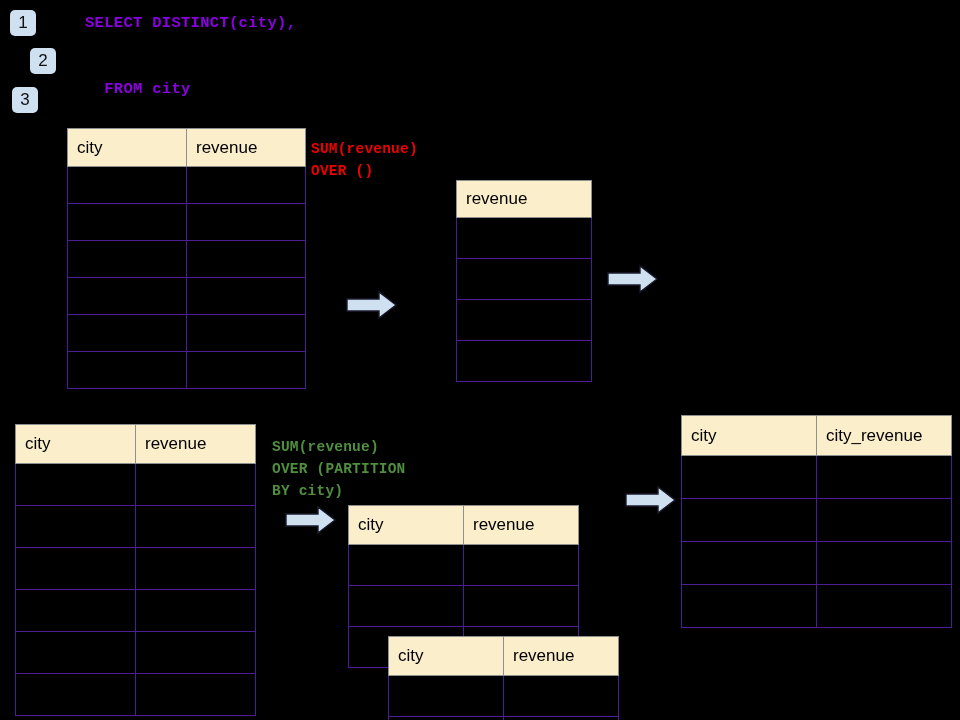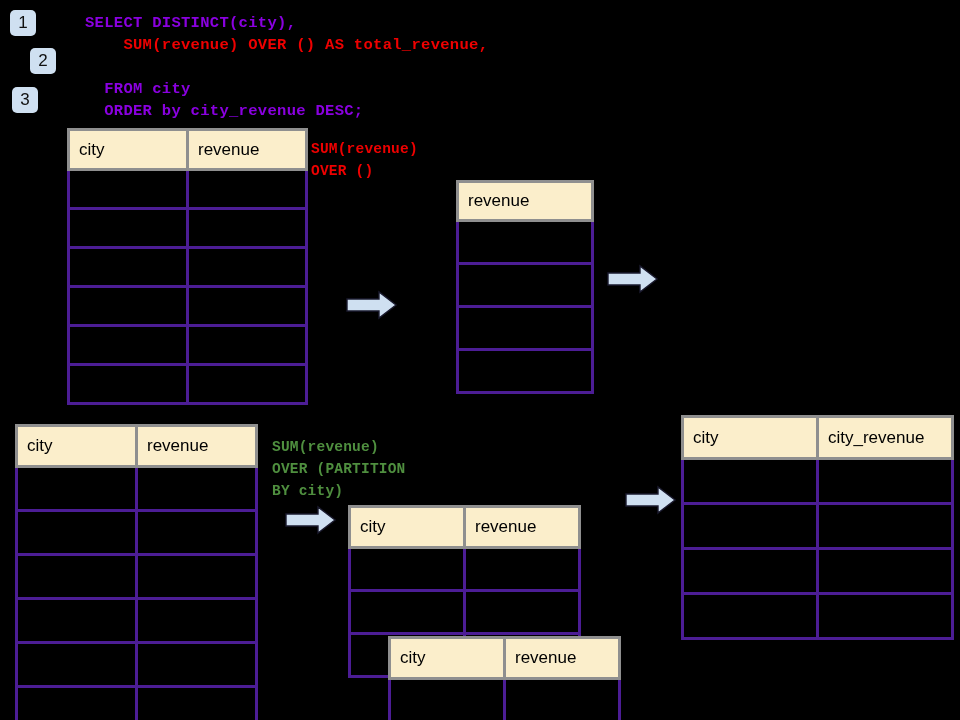--- a/index.html
+++ b/index.html
@@ -98,7 +98,6 @@
   <div class="badge" style="left:12px;  top:87px;">3</div>
 
   <div class="code code-violet" style="left:85px; top:12px;">SELECT DISTINCT(city),</div>
-  <div class="code code-red" style="left:85px; top:34px;">    SUM(revenue) OVER () AS total_revenue,</div>
   <div class="code code-violet" style="left:85px; top:78px;">  FROM city</div>
   <div class="code code-violet" style="left:85px; top:100px;">  ORDER by city_revenue DESC;</div>
 

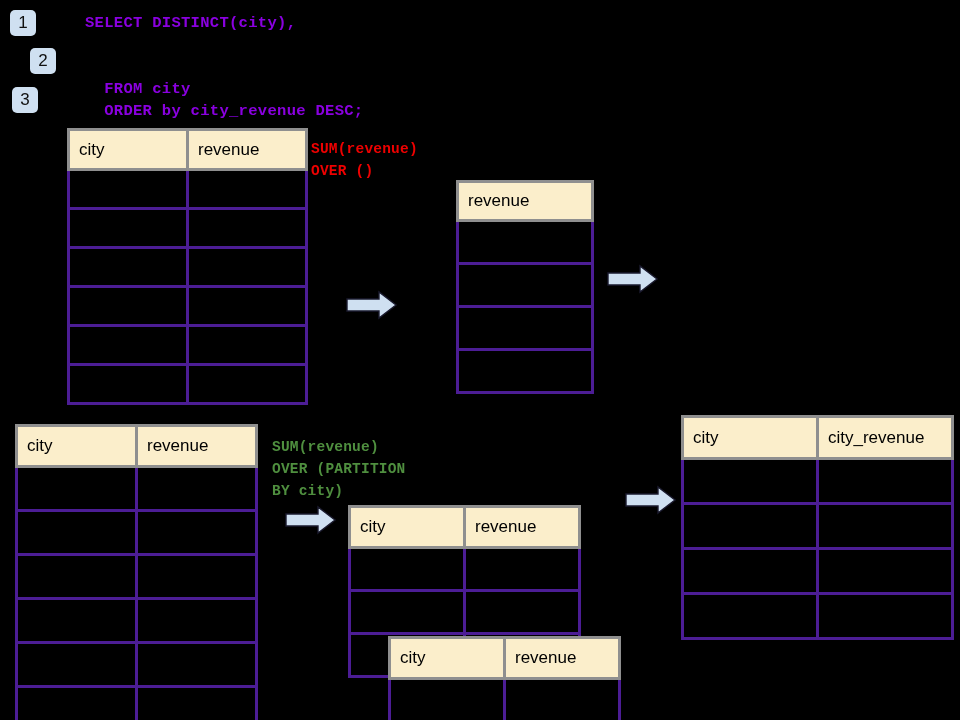--- a/index.html
+++ b/index.html
@@ -99,7 +99,6 @@
 
   <div class="code code-violet" style="left:85px; top:12px;">SELECT DISTINCT(city),</div>
   <div class="code code-violet" style="left:85px; top:78px;">  FROM city</div>
-  <div class="code code-violet" style="left:85px; top:100px;">  ORDER by city_revenue DESC;</div>
 
 
   <div class="annot annot-red" style="left:311px; top:138px;">SUM(revenue)

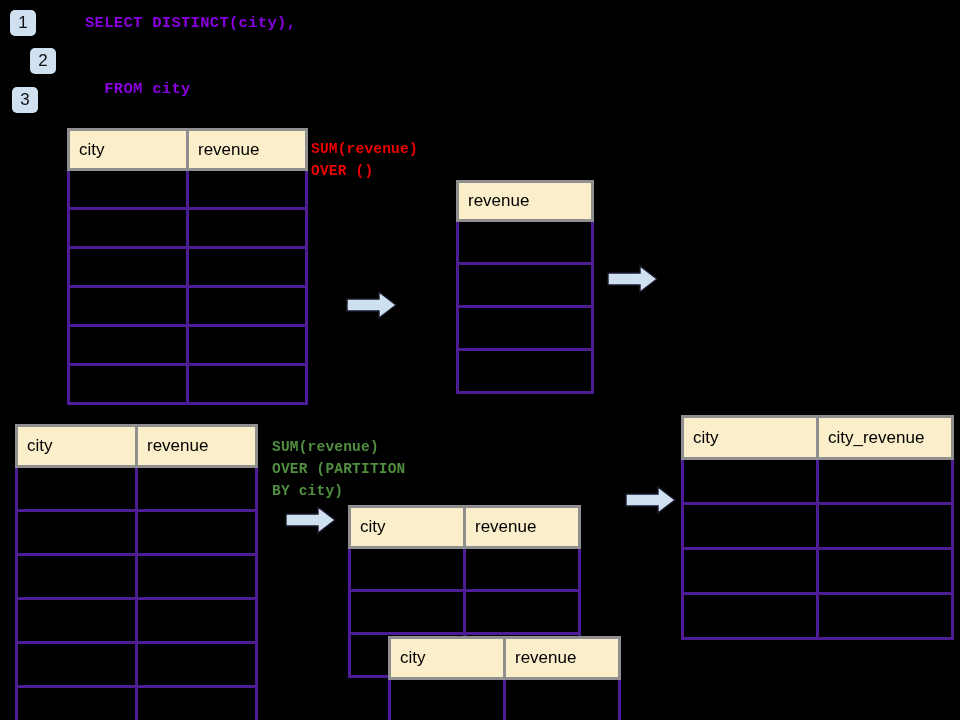--- a/index.html
+++ b/index.html
@@ -67,7 +67,7 @@
     background: #000000;
   }
   .tbl td {
-    border: 3px solid #4c1d95;
+    border: 1px solid #4c1d95;
     padding: 0;
     background: #000000;
   }

